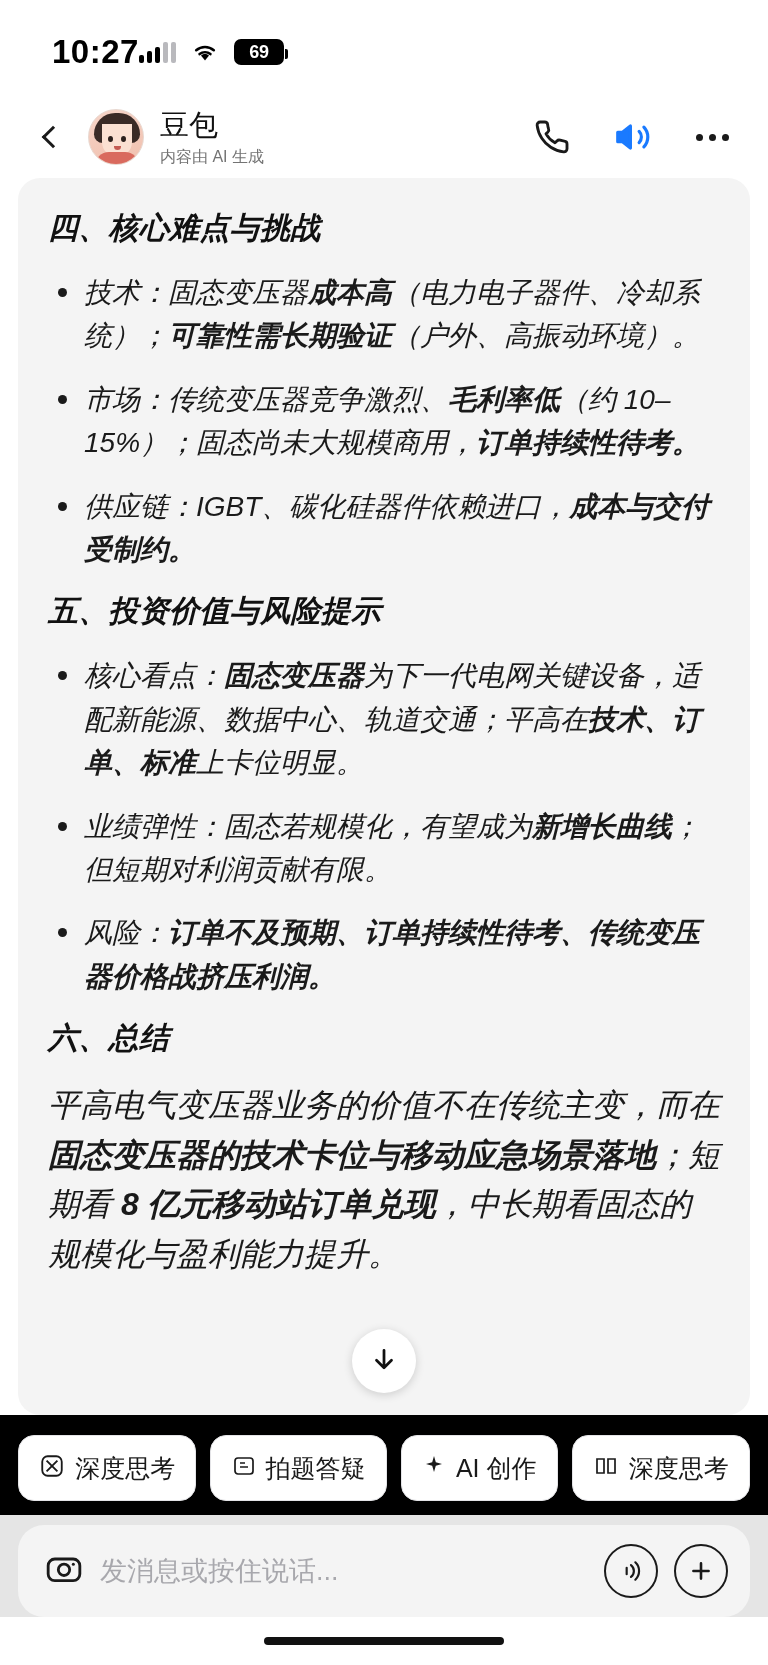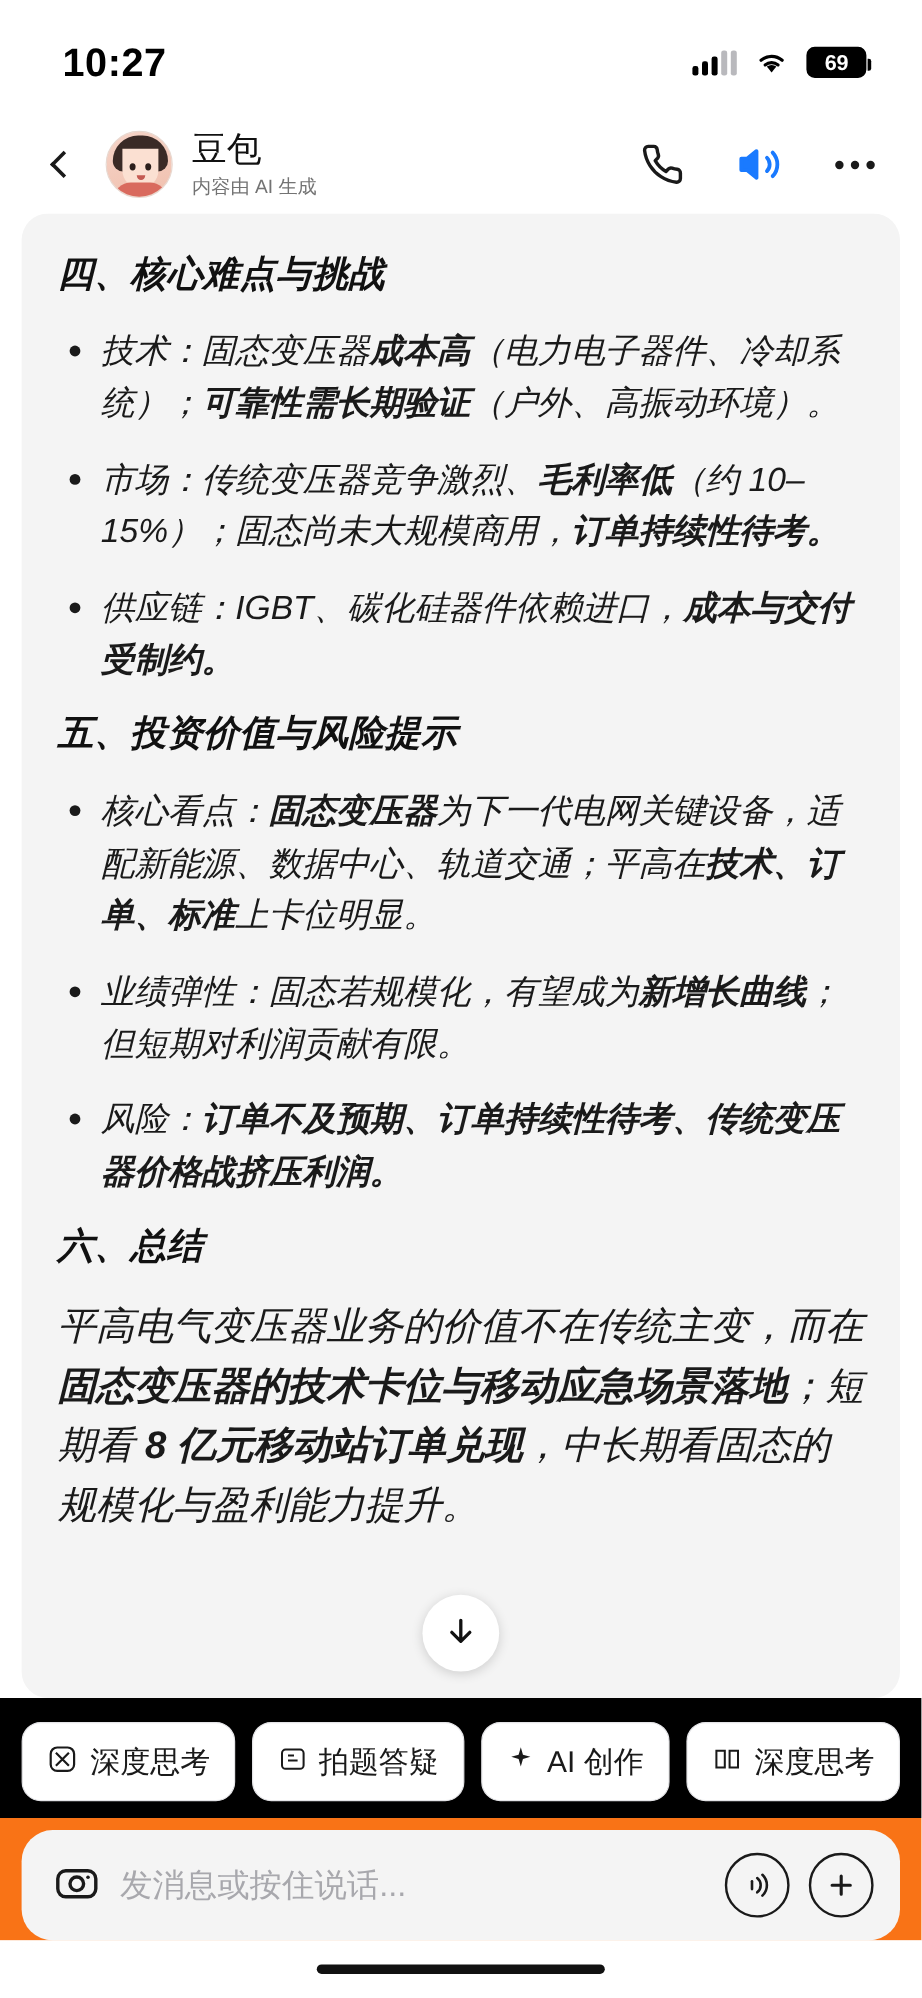--- a/index.html
+++ b/index.html
@@ -25,7 +25,7 @@
     flex: 0 0 96px;
     display: flex;
     align-items: center;
-    justify-content: space-between;
+    justify-content: flex-start;
     padding: 0 46px 0 52px;
   }
   .status-time {

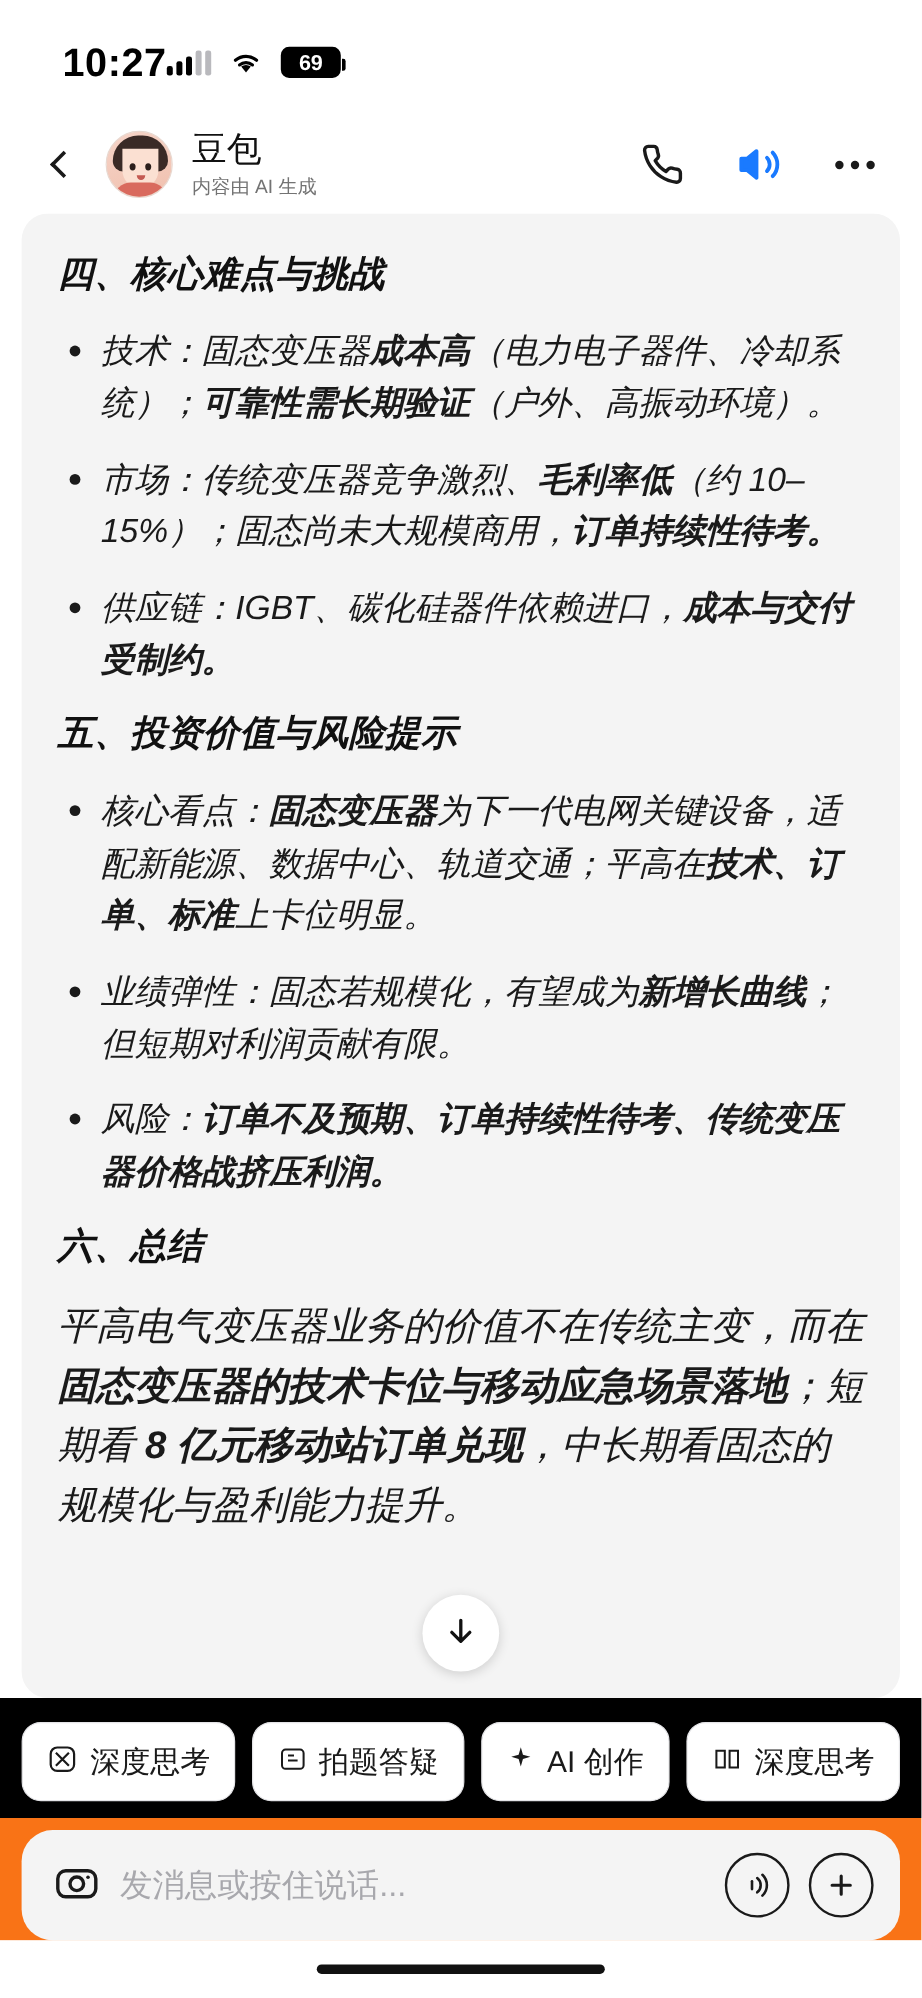--- a/index.html
+++ b/index.html
@@ -269,7 +269,7 @@
   .input-bar {
     flex: 0 0 auto;
     padding: 10px 18px 0 18px;
-    background: #f97316;
+    background: #e5e5e5;
   }
   .input-wrap {
     height: 92px;

